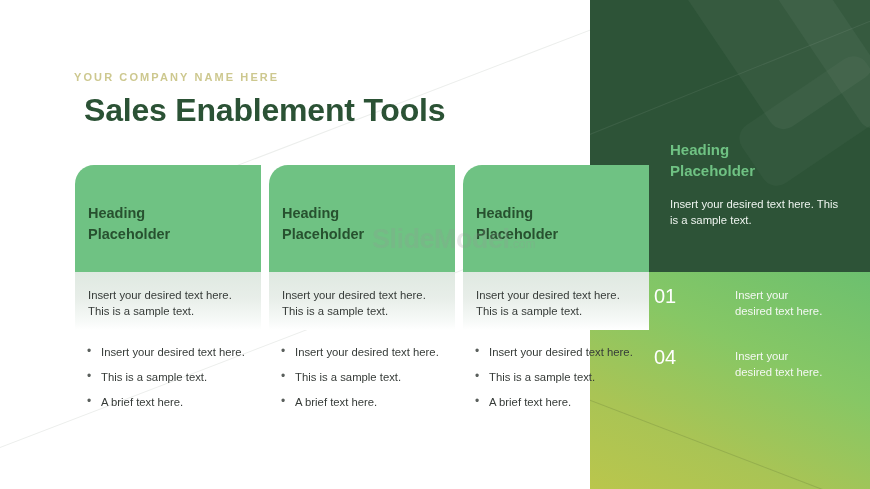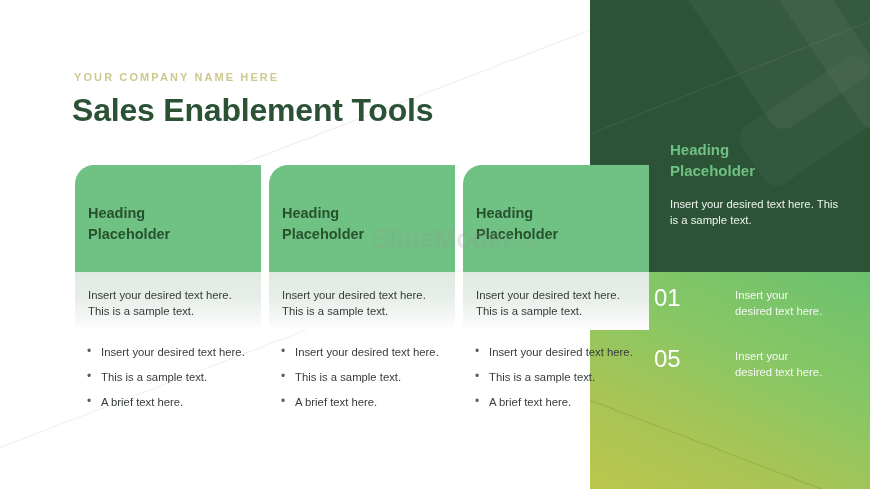--- a/index.html
+++ b/index.html
@@ -47,7 +47,7 @@
   }
   .slide-title {
     position: absolute;
-    left: 72px;
+    left: 84px;
     top: 92px;
     font-size: 32px;
     font-weight: bold;

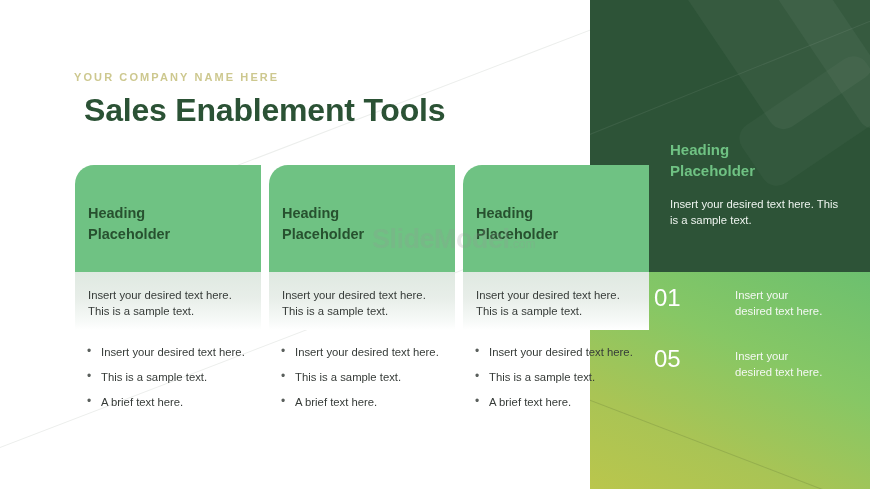--- a/index.html
+++ b/index.html
@@ -225,7 +225,7 @@
     width: 44px;
     flex: none;
     margin-left: 64px;
-    font-size: 24px;
+    font-size: 20px;
     color: #ffffff;
     line-height: 1.1;
     font-weight: 400;

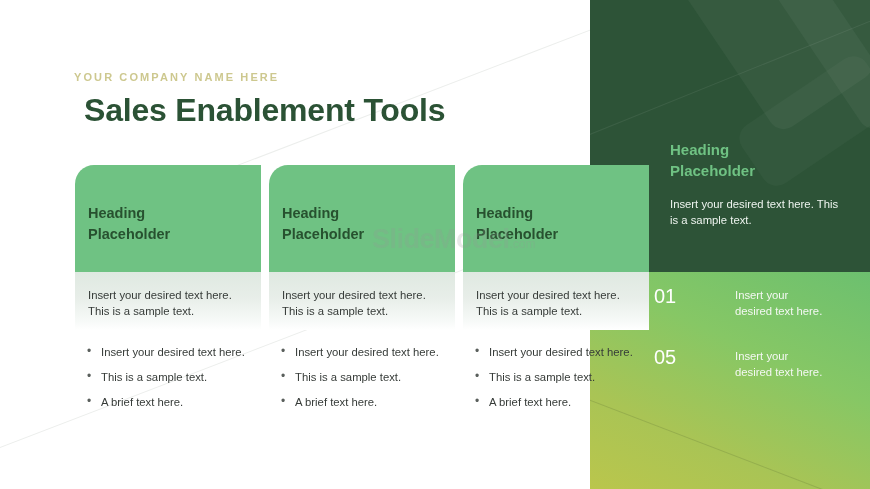--- a/index.html
+++ b/index.html
@@ -345,7 +345,7 @@
     </div>
 
     <div class="num-row r1">
-      <div class="num-badge">05</div>
+      <div class="num-badge">04</div>
       <div class="num-text">Insert your
 desired text here.</div>
     </div>

